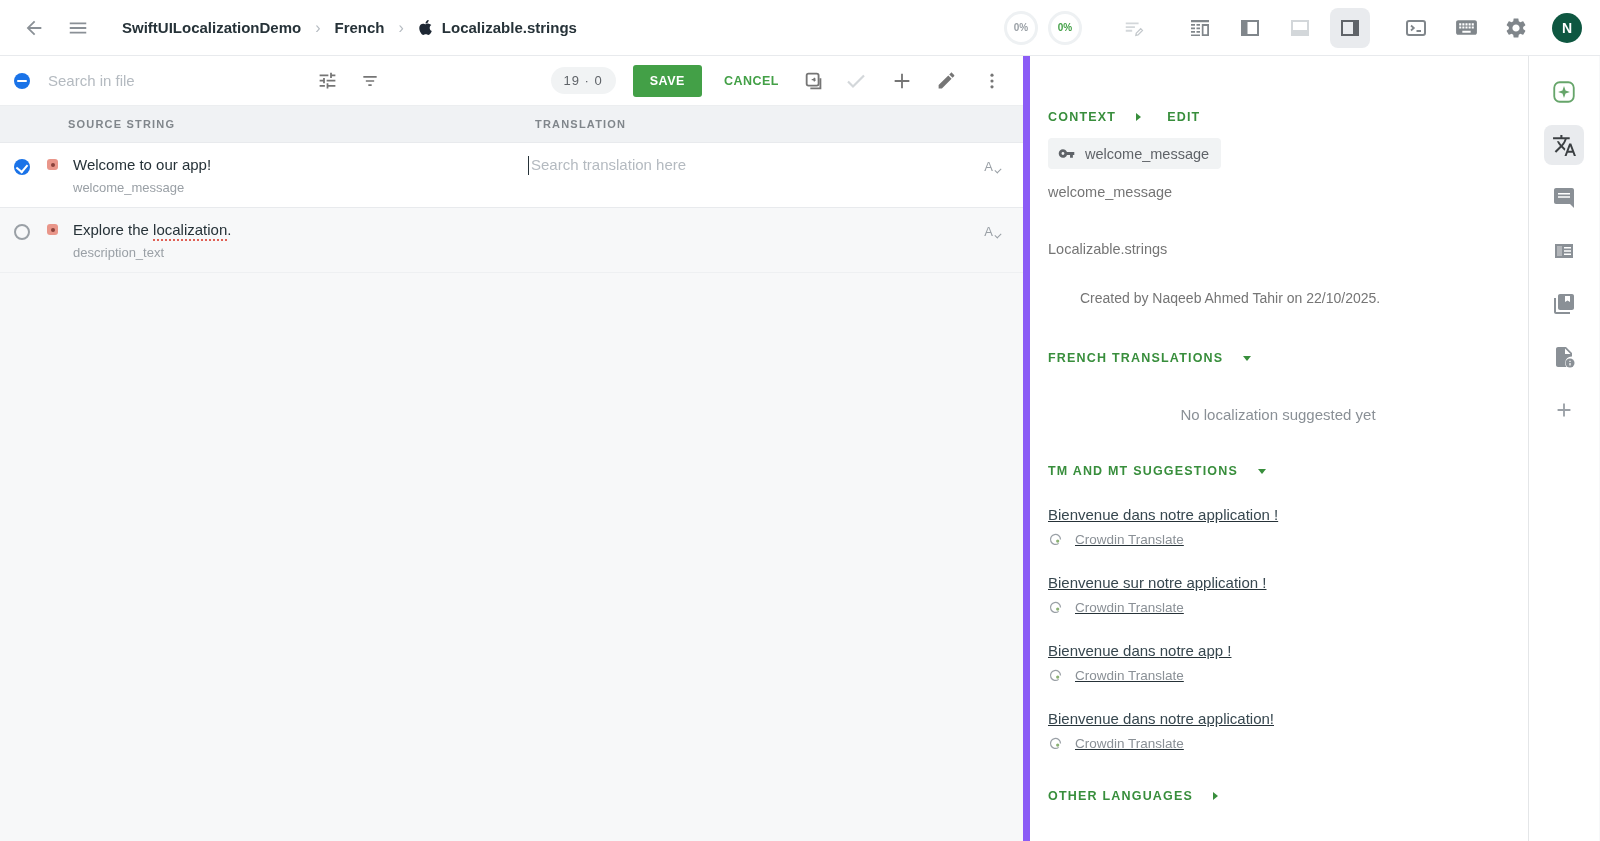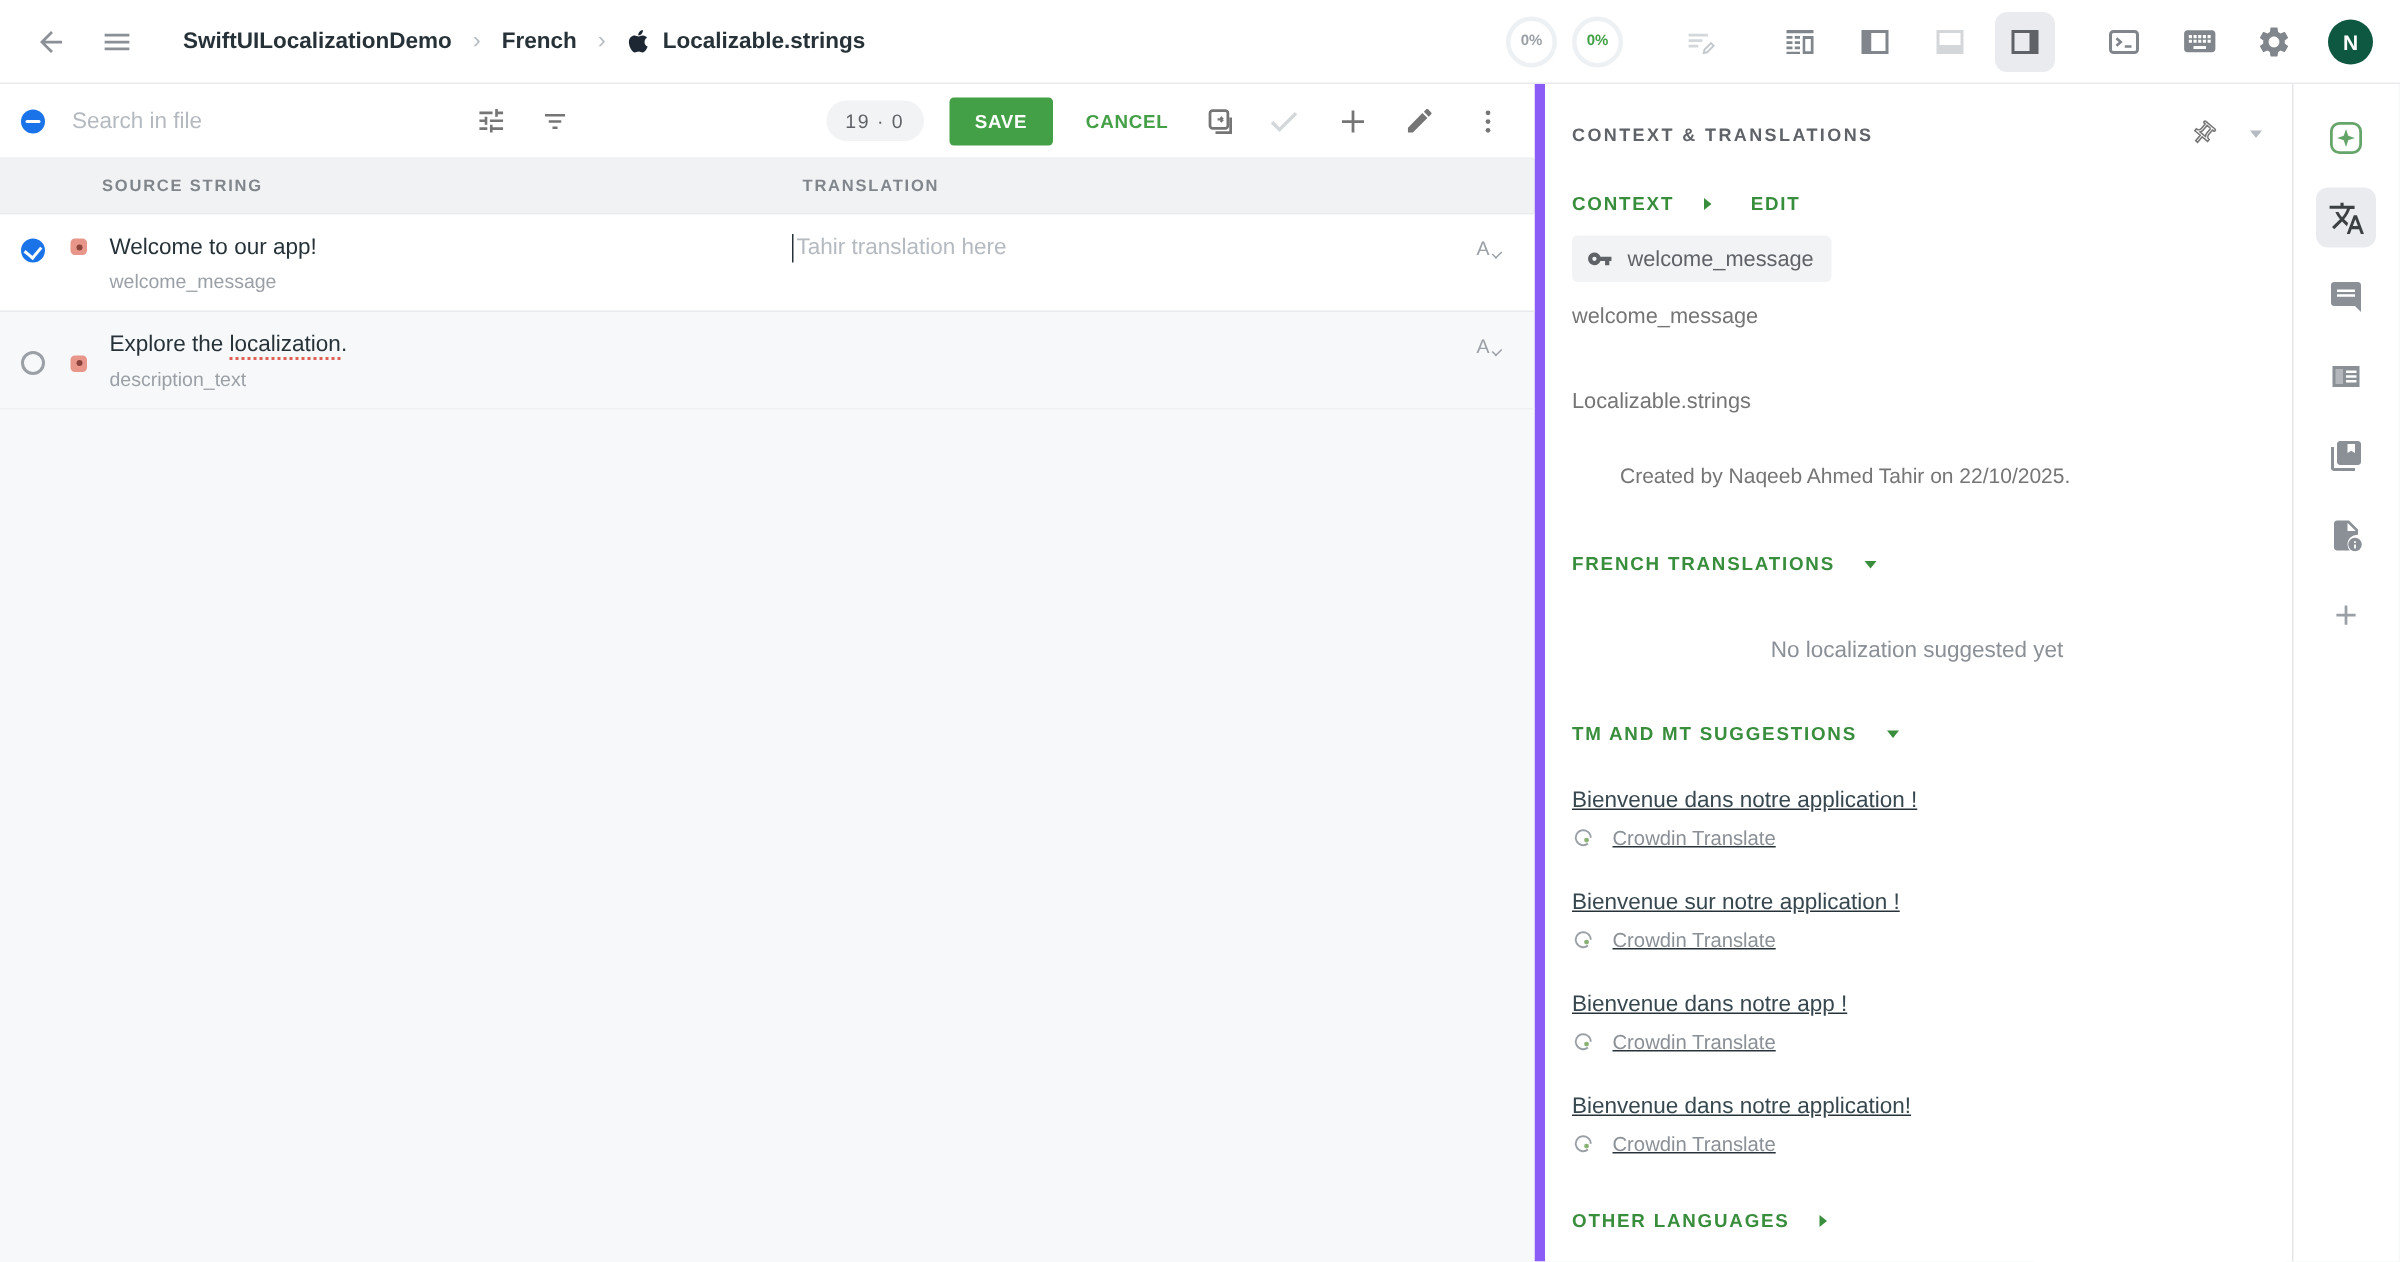--- a/index.html
+++ b/index.html
@@ -303,18 +303,6 @@
   </div>
 
   <div class="sidebar">
-    <div class="sb-head">
-      <span class="sb-title">CONTEXT &amp; TRANSLATIONS</span>
-      <span class="spacer"></span>
-      <span style="cursor:pointer">
-        <svg width="19" height="19" viewBox="0 0 24 24">
-            <g transform="rotate(40 12 12)">
-              <path d="M14 4v5c0 1.12.37 2.16 1 3H9c.65-.86 1-1.9 1-3V4h4m3-2H7c-.55 0-1 .45-1 1s.45 1 1 1h1v5c0 1.66-1.34 3-3 3v2h5.97v6h2.06v-6H19v-2c-1.66 0-3-1.34-3-3V4h1c.55 0 1-.45 1-1s-.45-1-1-1z" fill="none" stroke="#757575" stroke-width="1.3"></path>
-            </g>
-          </svg>
-      </span>
-      <span class="caret-d gray" style="margin-left:22px; cursor:pointer"></span>
-    </div>
 
     <div class="ctx-row">
       <span class="green-link">

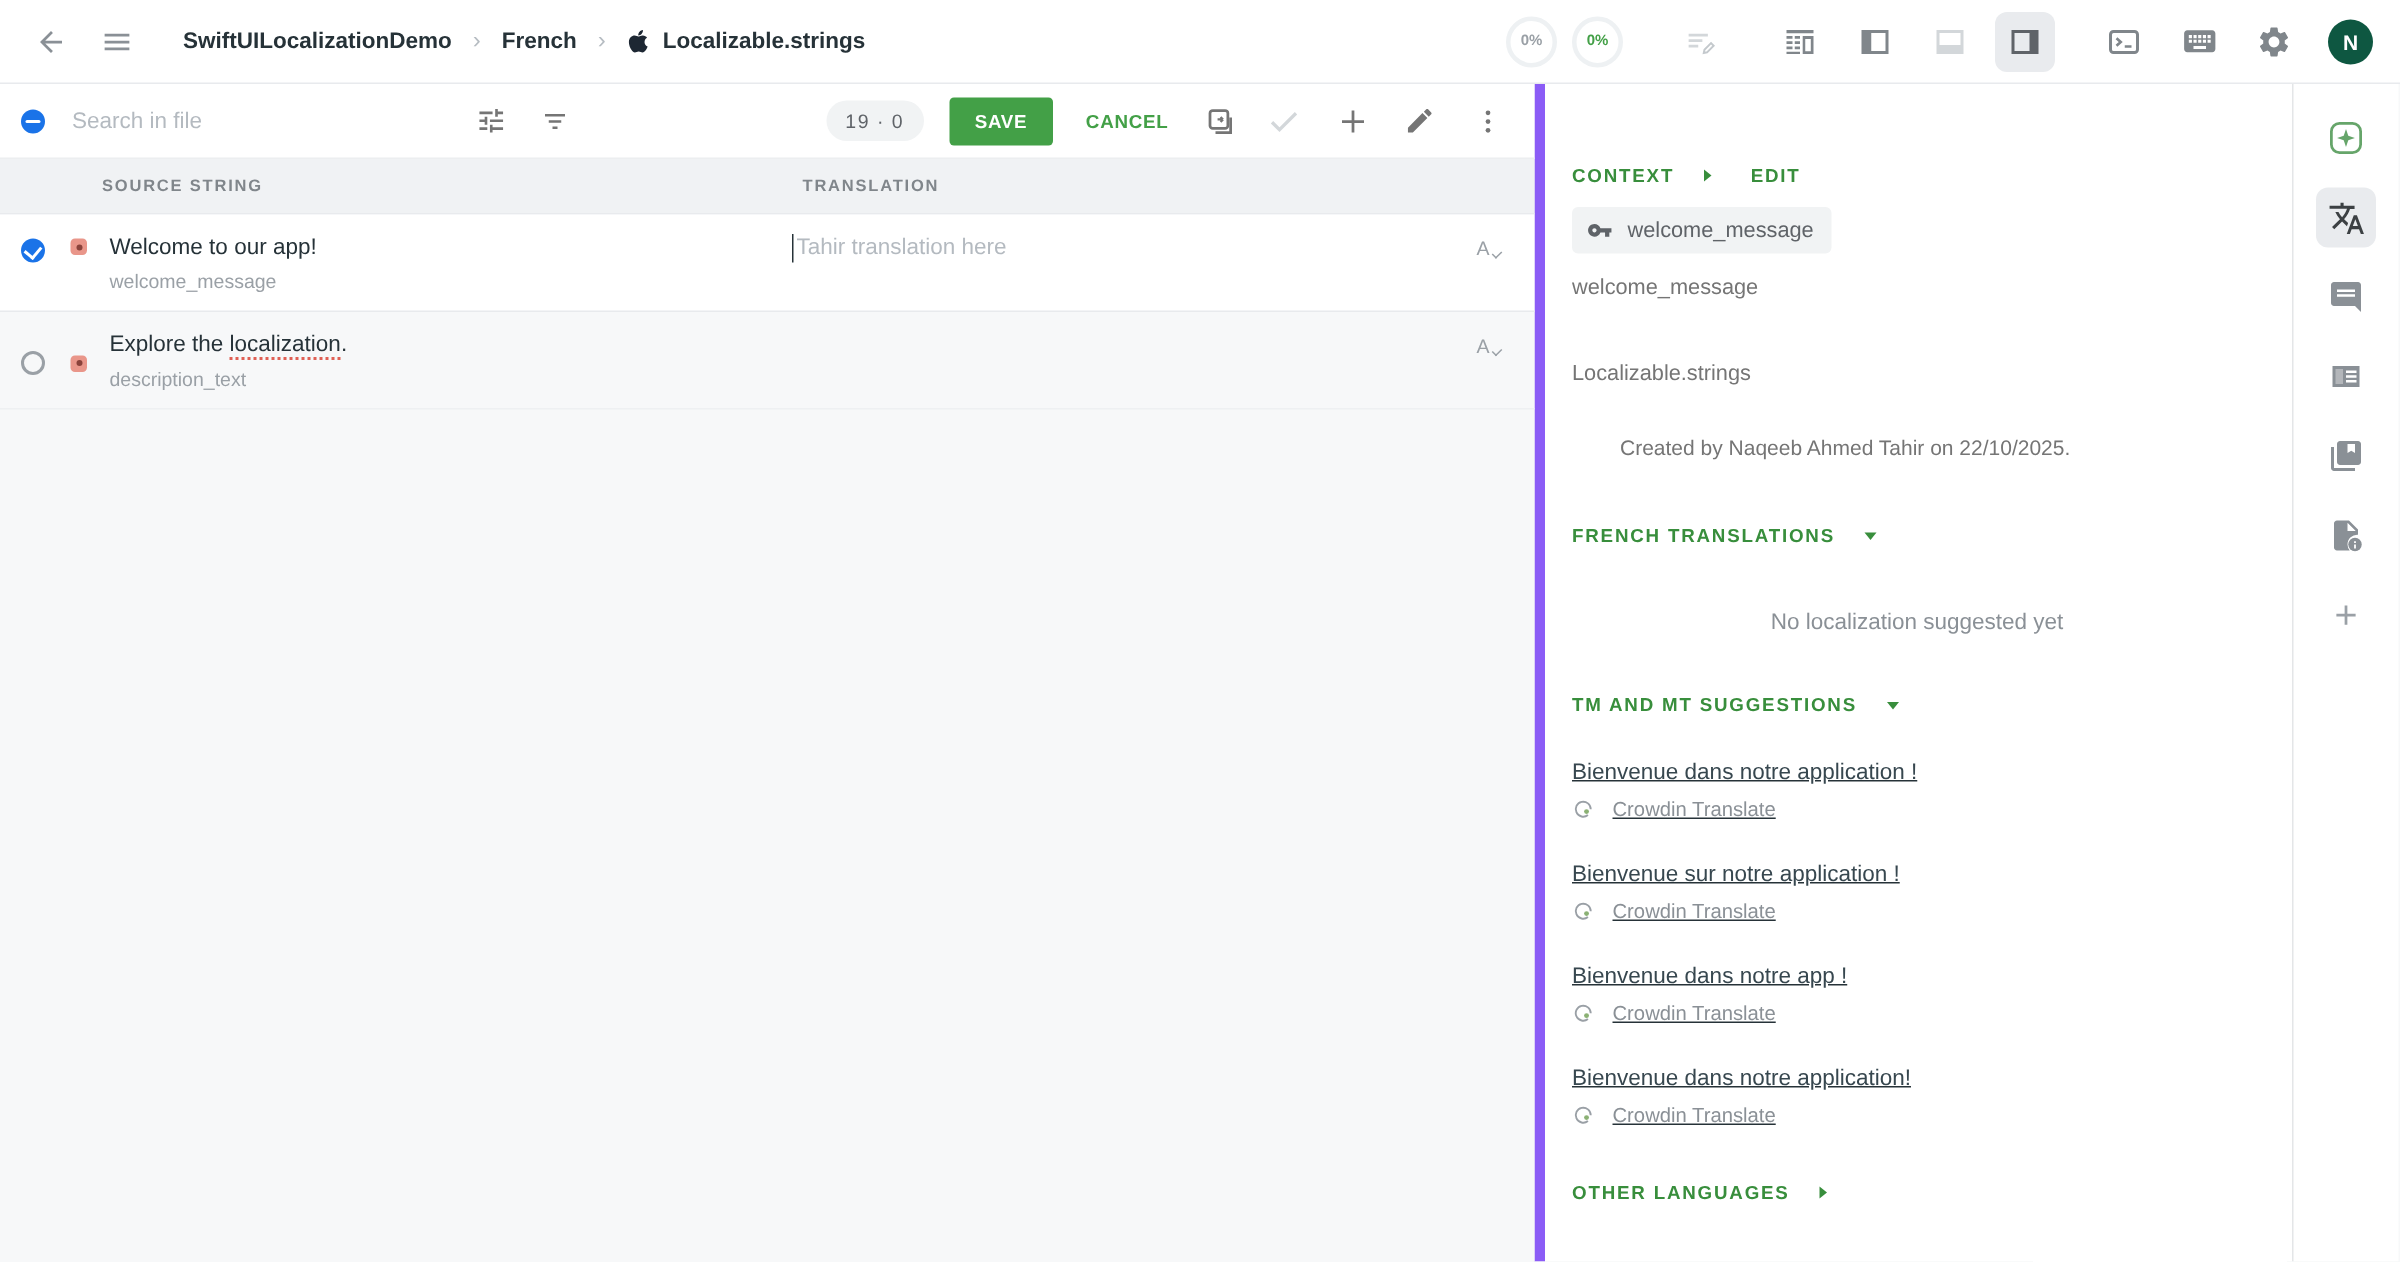--- a/index.html
+++ b/index.html
@@ -280,7 +280,7 @@
       </div>
       <div class="trg-cell">
         <span class="caret-bar"></span>
-        <span>Tahir translation here</span>
+        <span>Search translation here</span>
       </div>
       <div class="row-tail">
         <span class="a-check">A</span>

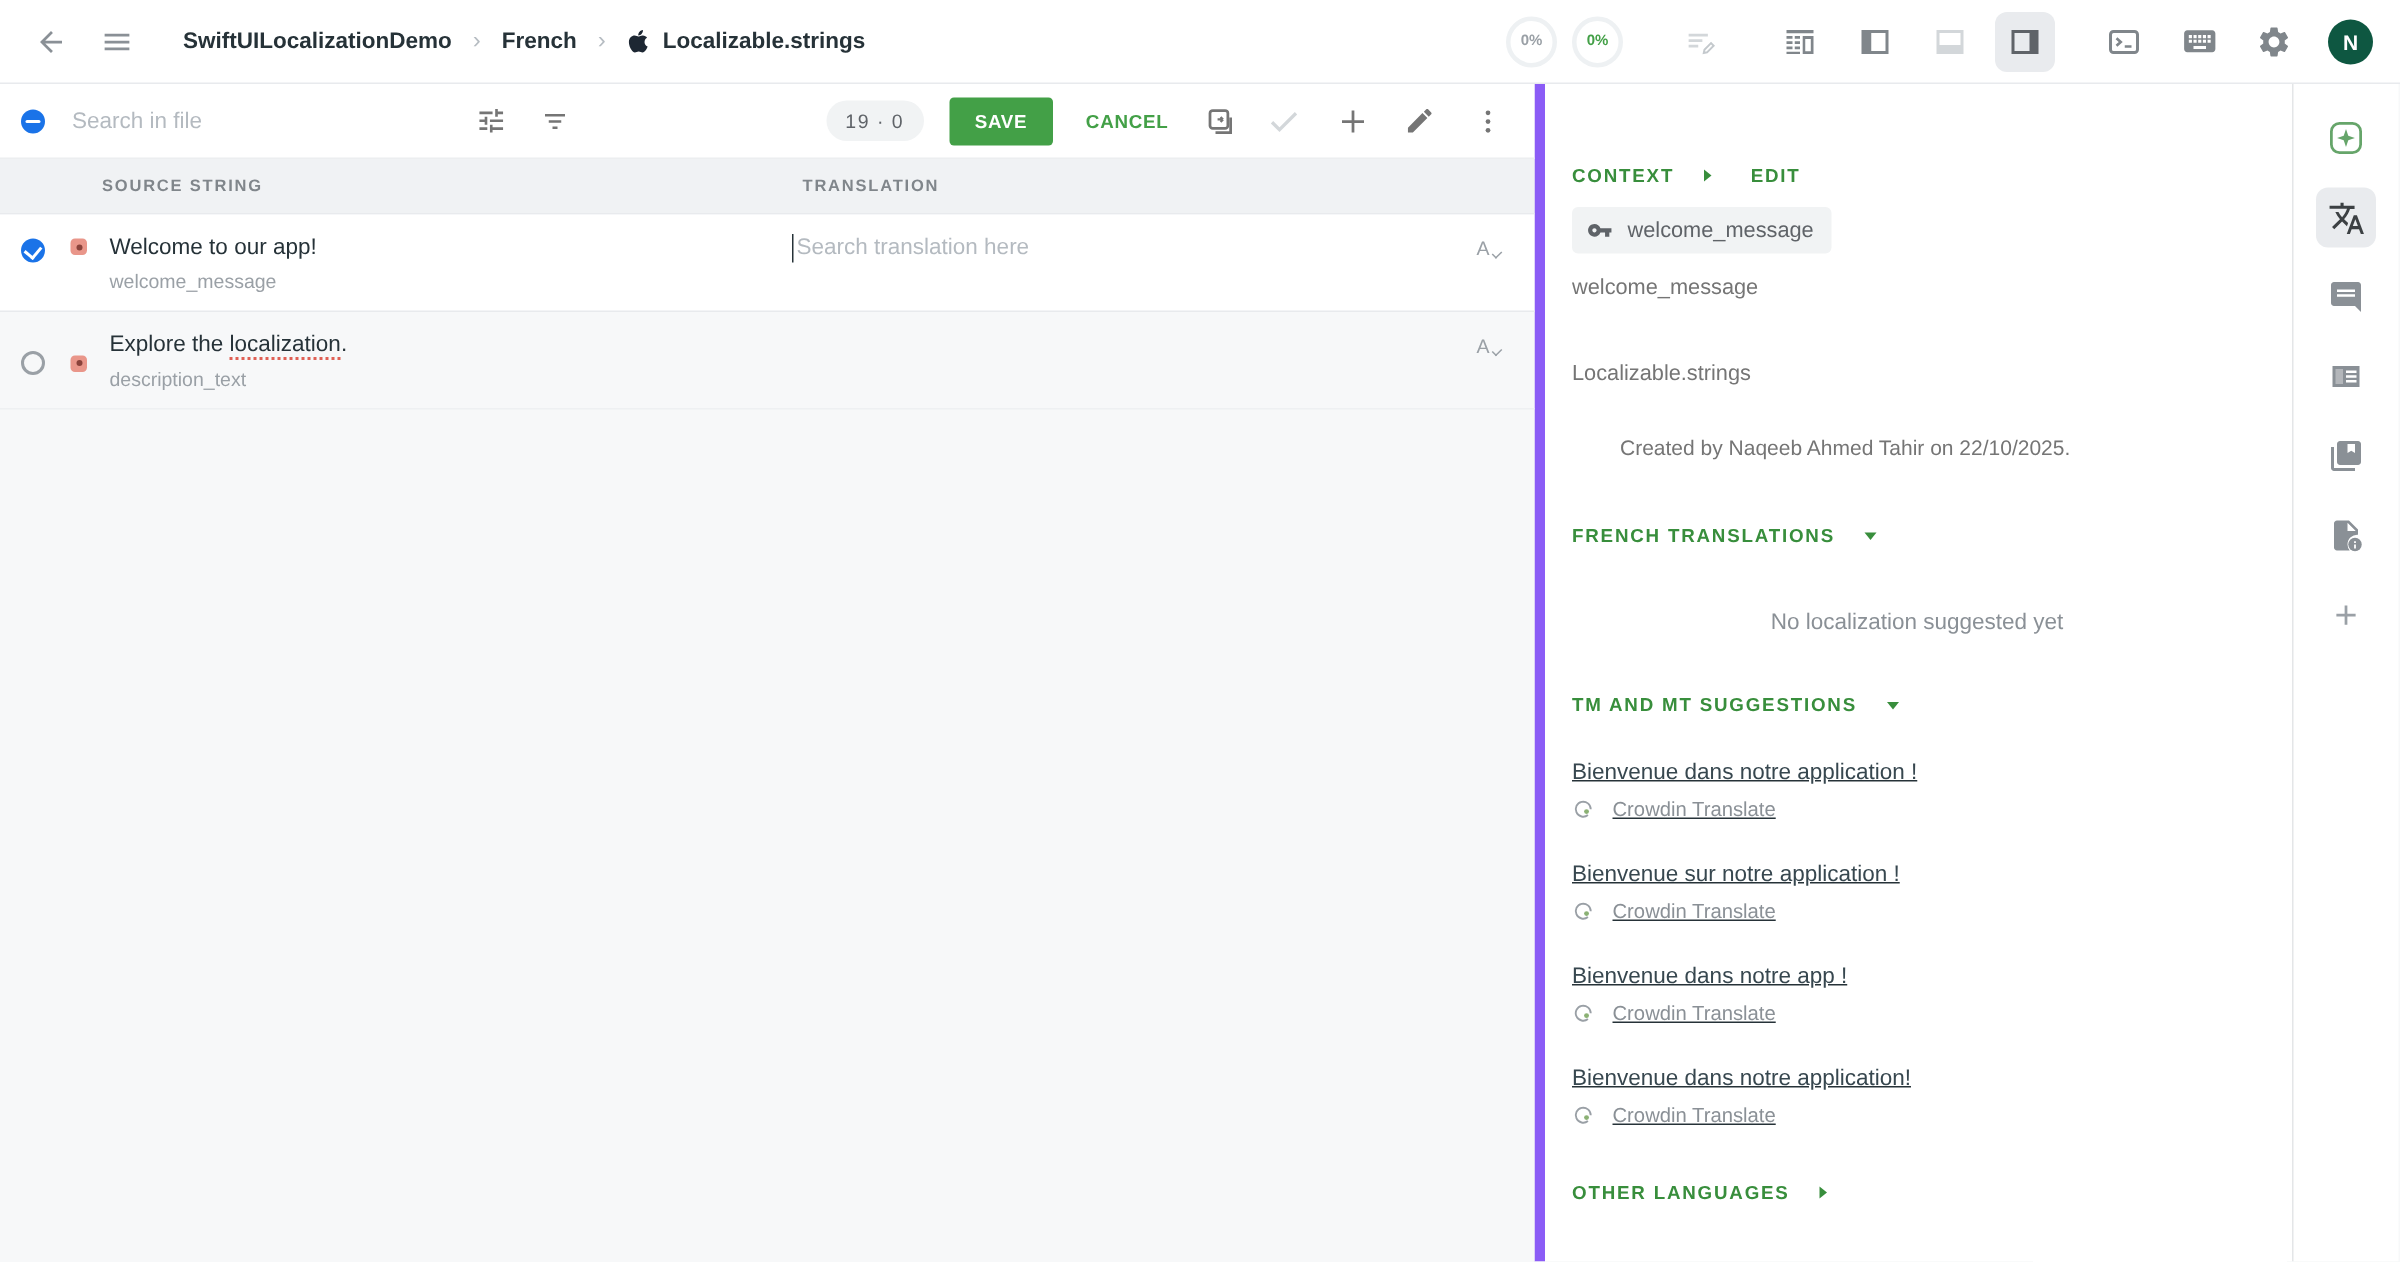--- a/index.html
+++ b/index.html
@@ -74,7 +74,7 @@
   .th.trg { margin-left:auto; width:488px; }
   .trow { display:flex; align-items:flex-start; padding:13px 0 12px 14px; position:relative; }
   .trow.selected { background:#fff; border-bottom:1px solid #e8eaed; }
-  .trow.plain { background:#f7f8f9; border-bottom:1px solid #eef0f2;align-items:center; }
+  .trow.plain { background:#f7f8f9; border-bottom:1px solid #eef0f2; }
   .trow .cb { margin-top:3px; }
   .status-sq { width:11px; height:11px; border-radius:3px; background:#e9968a; margin:3px 0 0 17px;
     position:relative; flex:none; }

